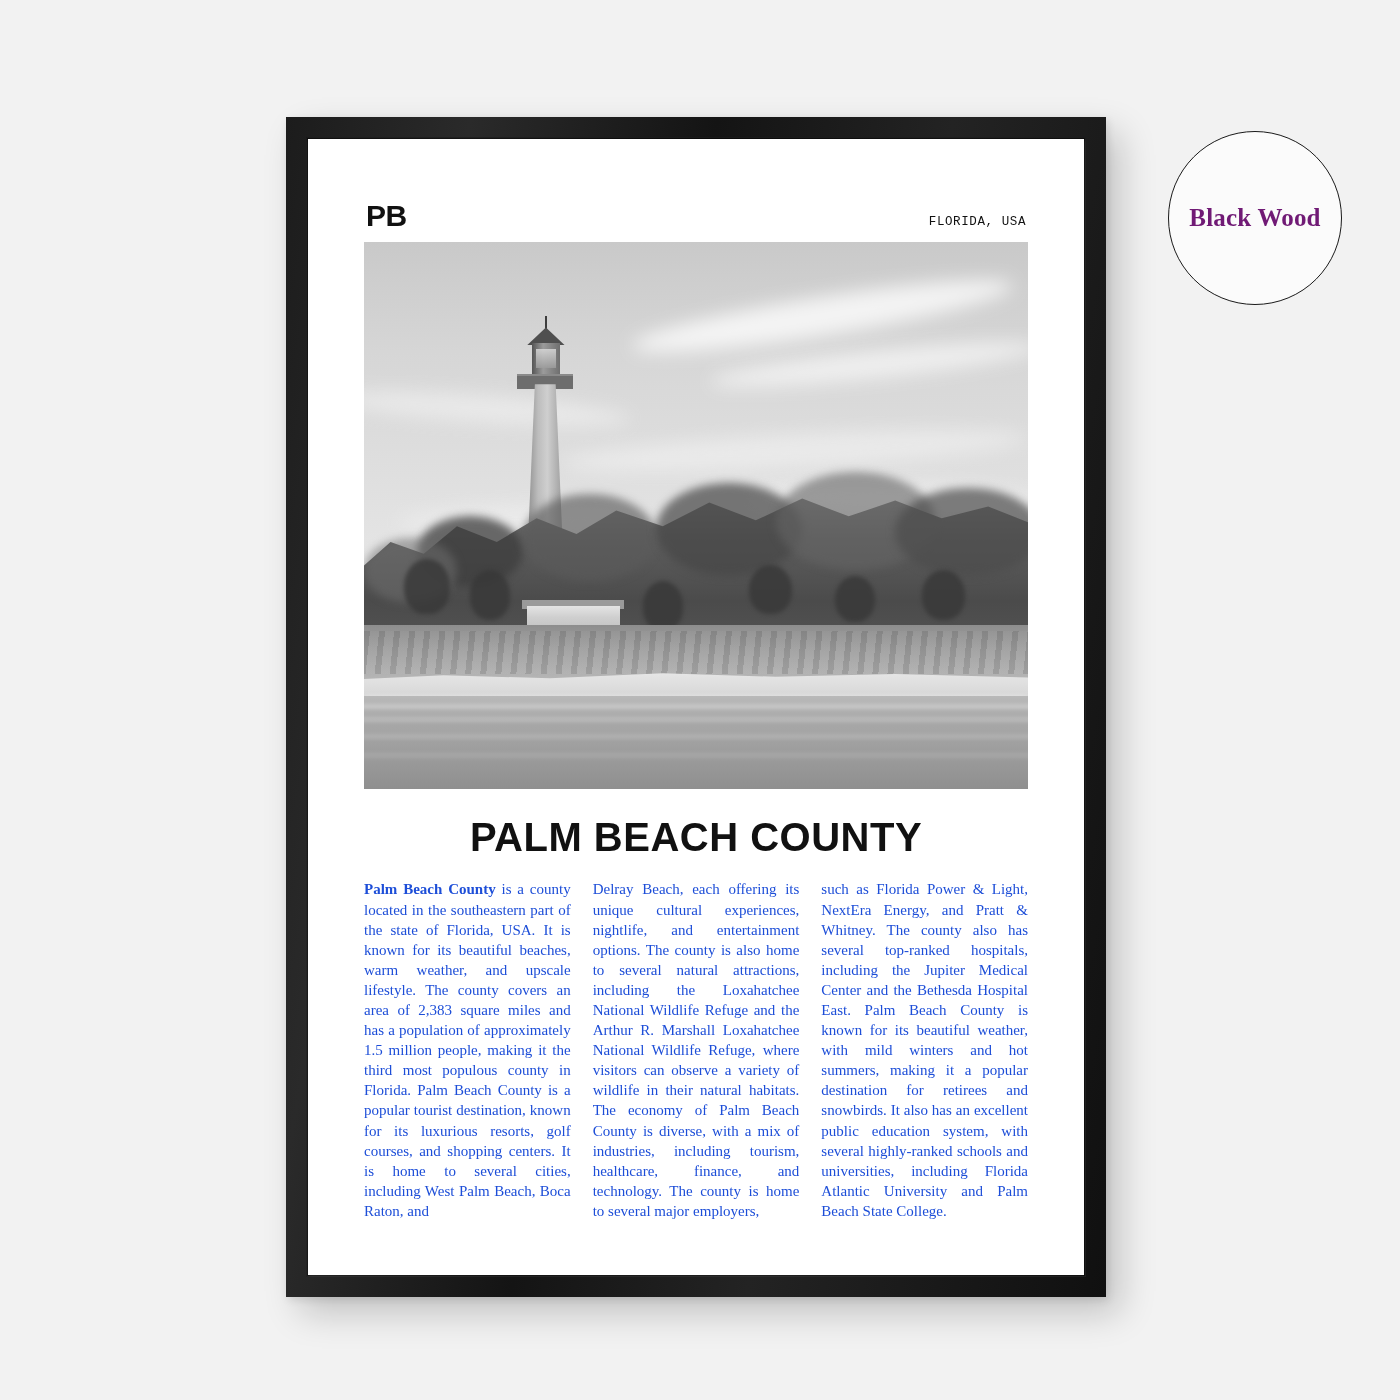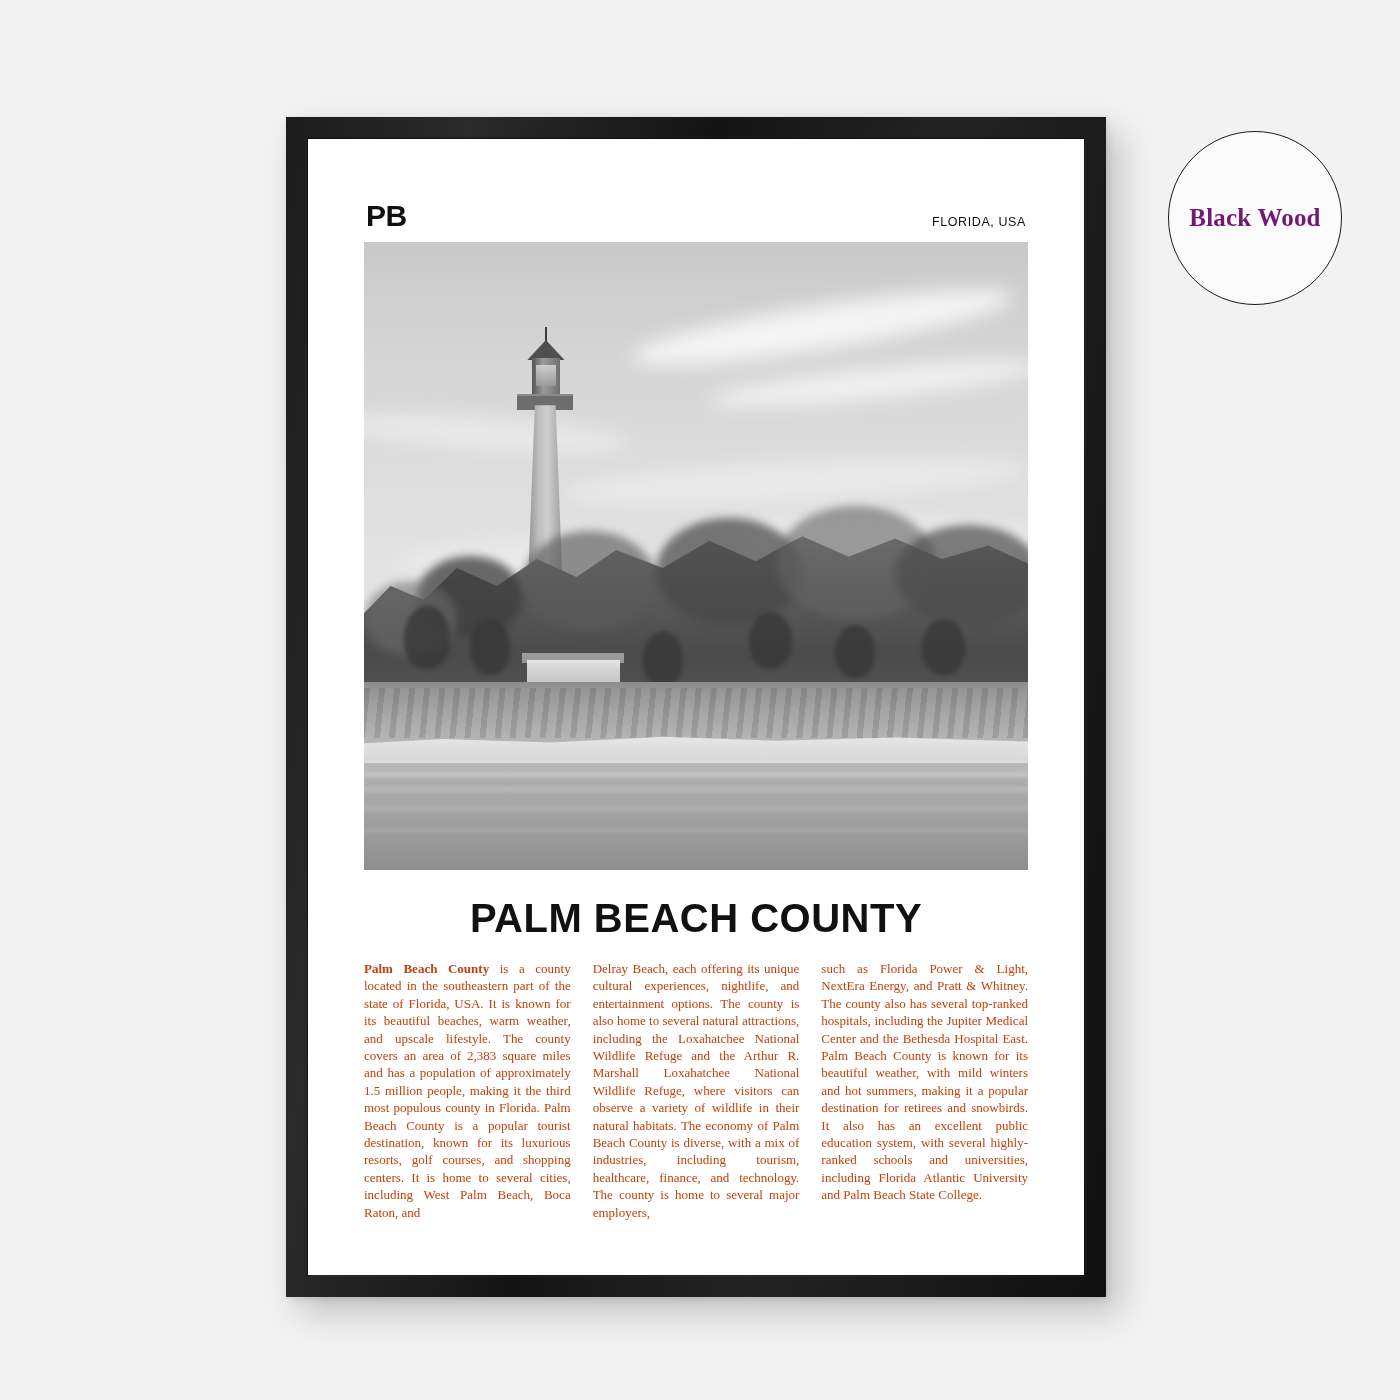--- a/index.html
+++ b/index.html
@@ -92,7 +92,7 @@
     line-height: 1;
   }
   .poster-region {
-    font-family: Liberation Sans, sans-serif;
+    font-family: Liberation Mono, monospace;
     font-size: 12.5px;
     letter-spacing: 0.6px;
     color: #111;

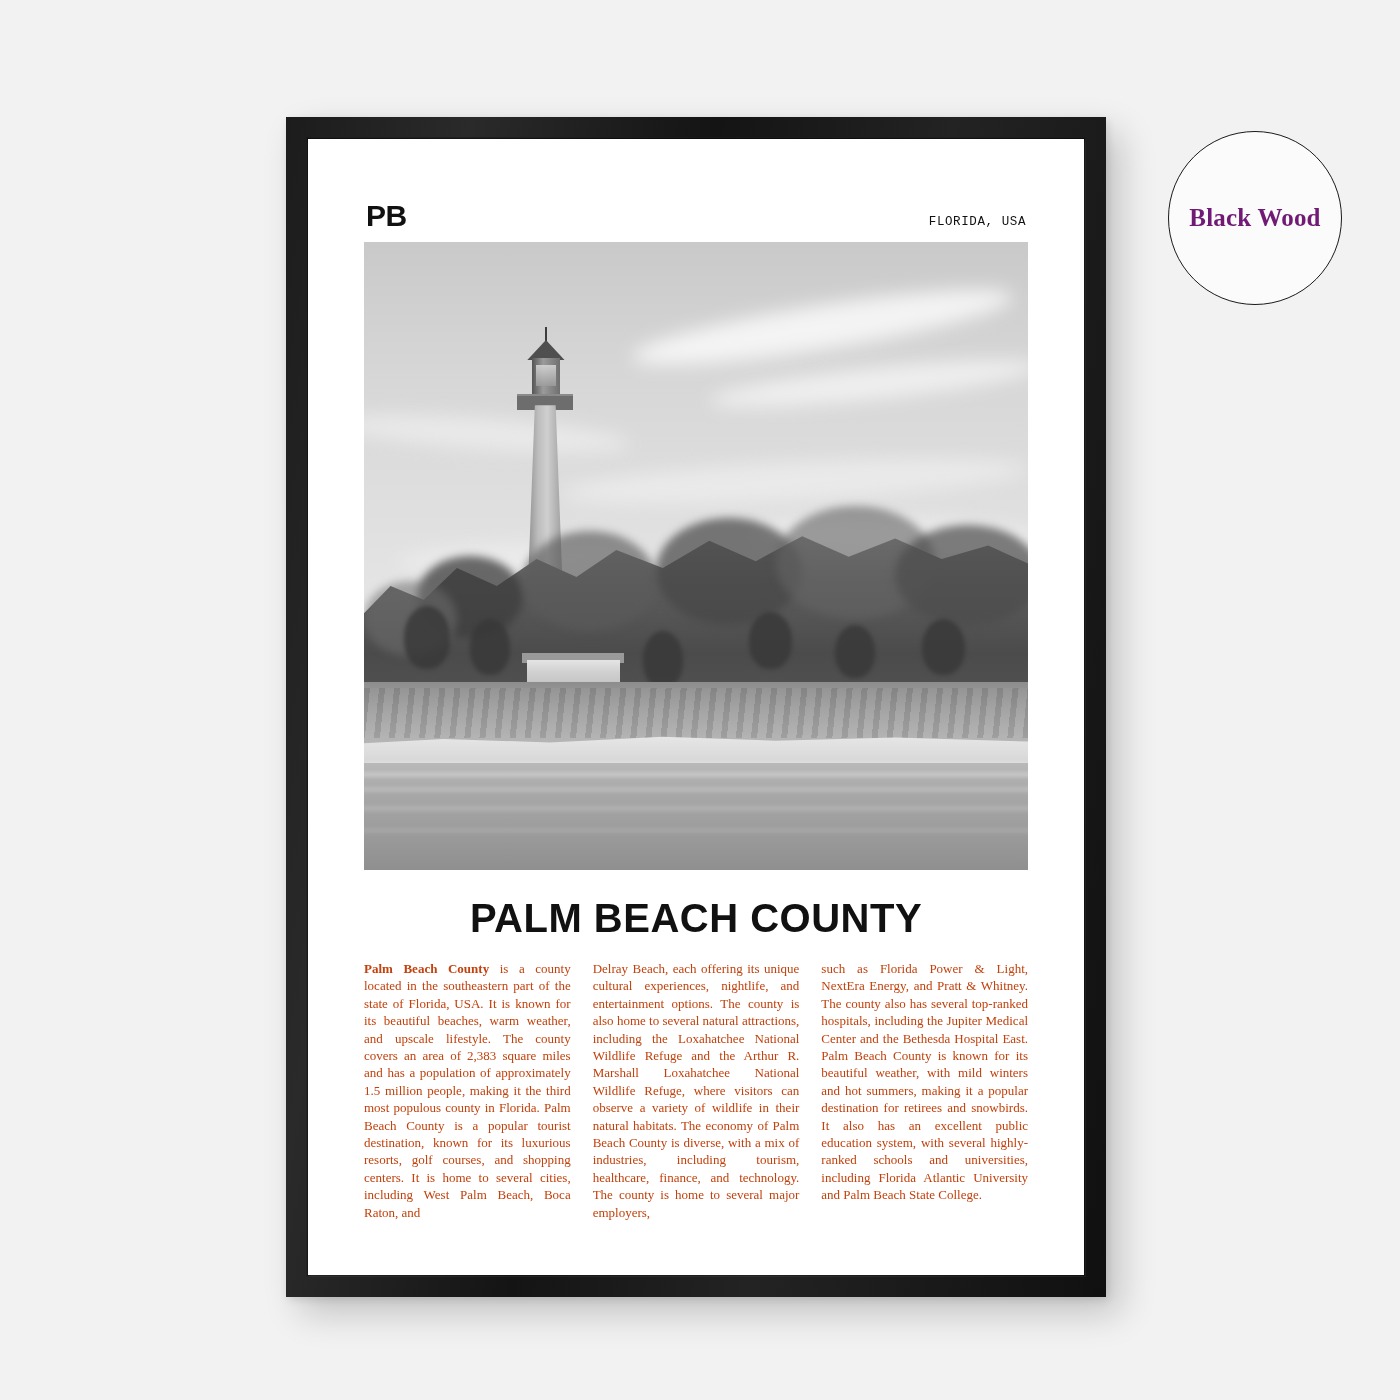--- a/index.html
+++ b/index.html
@@ -313,9 +313,9 @@
   .col {
     flex: 1;
     font-family: "Liberation Serif", serif;
-    font-size: 13px;
+    font-size: 15px;
     line-height: 1.34;
-    color: #c2410c;
+    color: #1d4ed8;
     text-align: justify;
     text-justify: inter-word;
     hyphens: auto;

